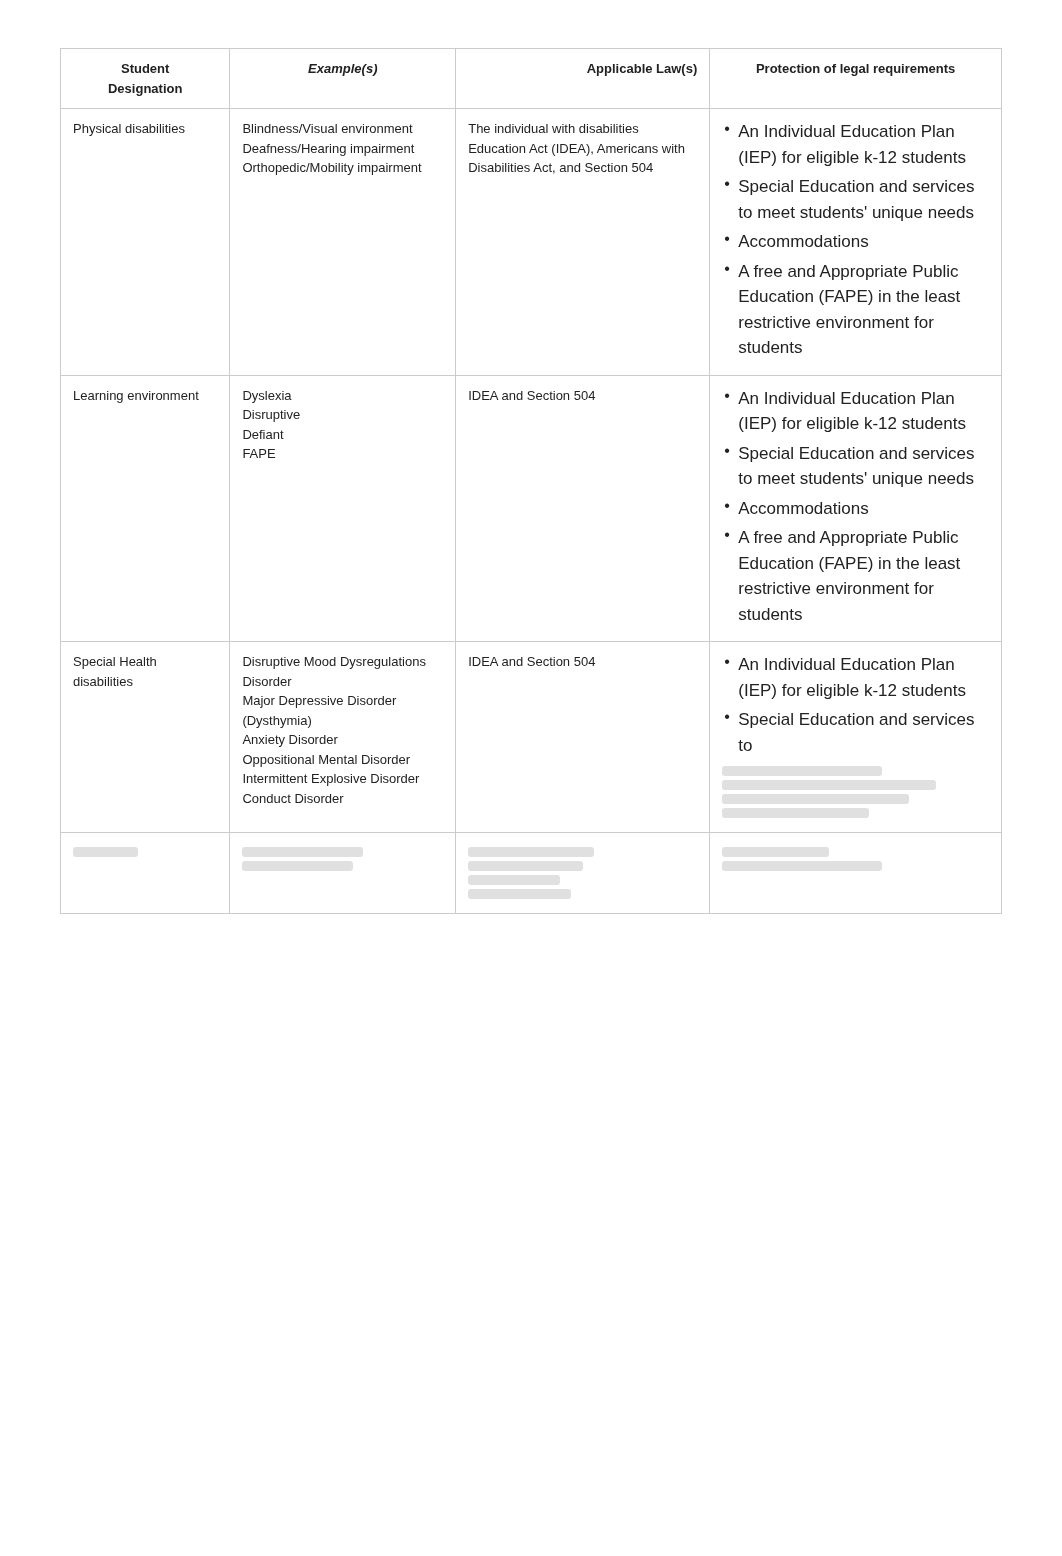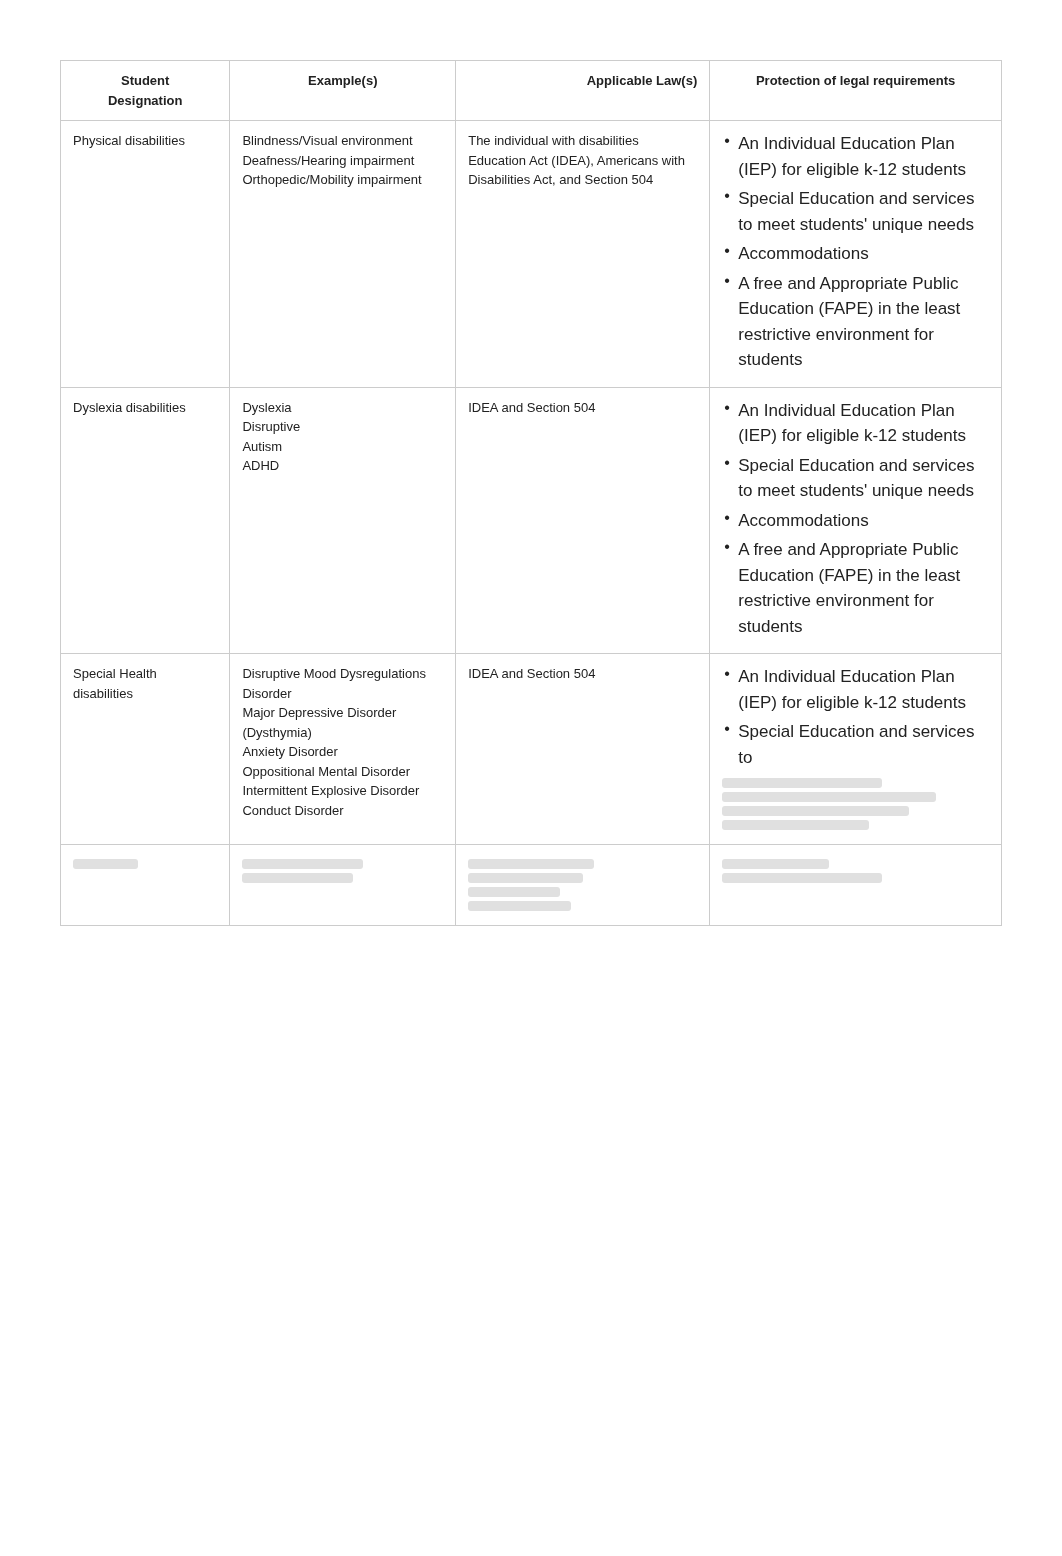--- a/index.html
+++ b/index.html
@@ -17,7 +17,7 @@
       width: 100%;
       border-collapse: collapse;
       border: 1px solid #ccc;
-      margin-top: 20px;
+      margin-top: 8px;
       padding-left: 32px;
     }
 

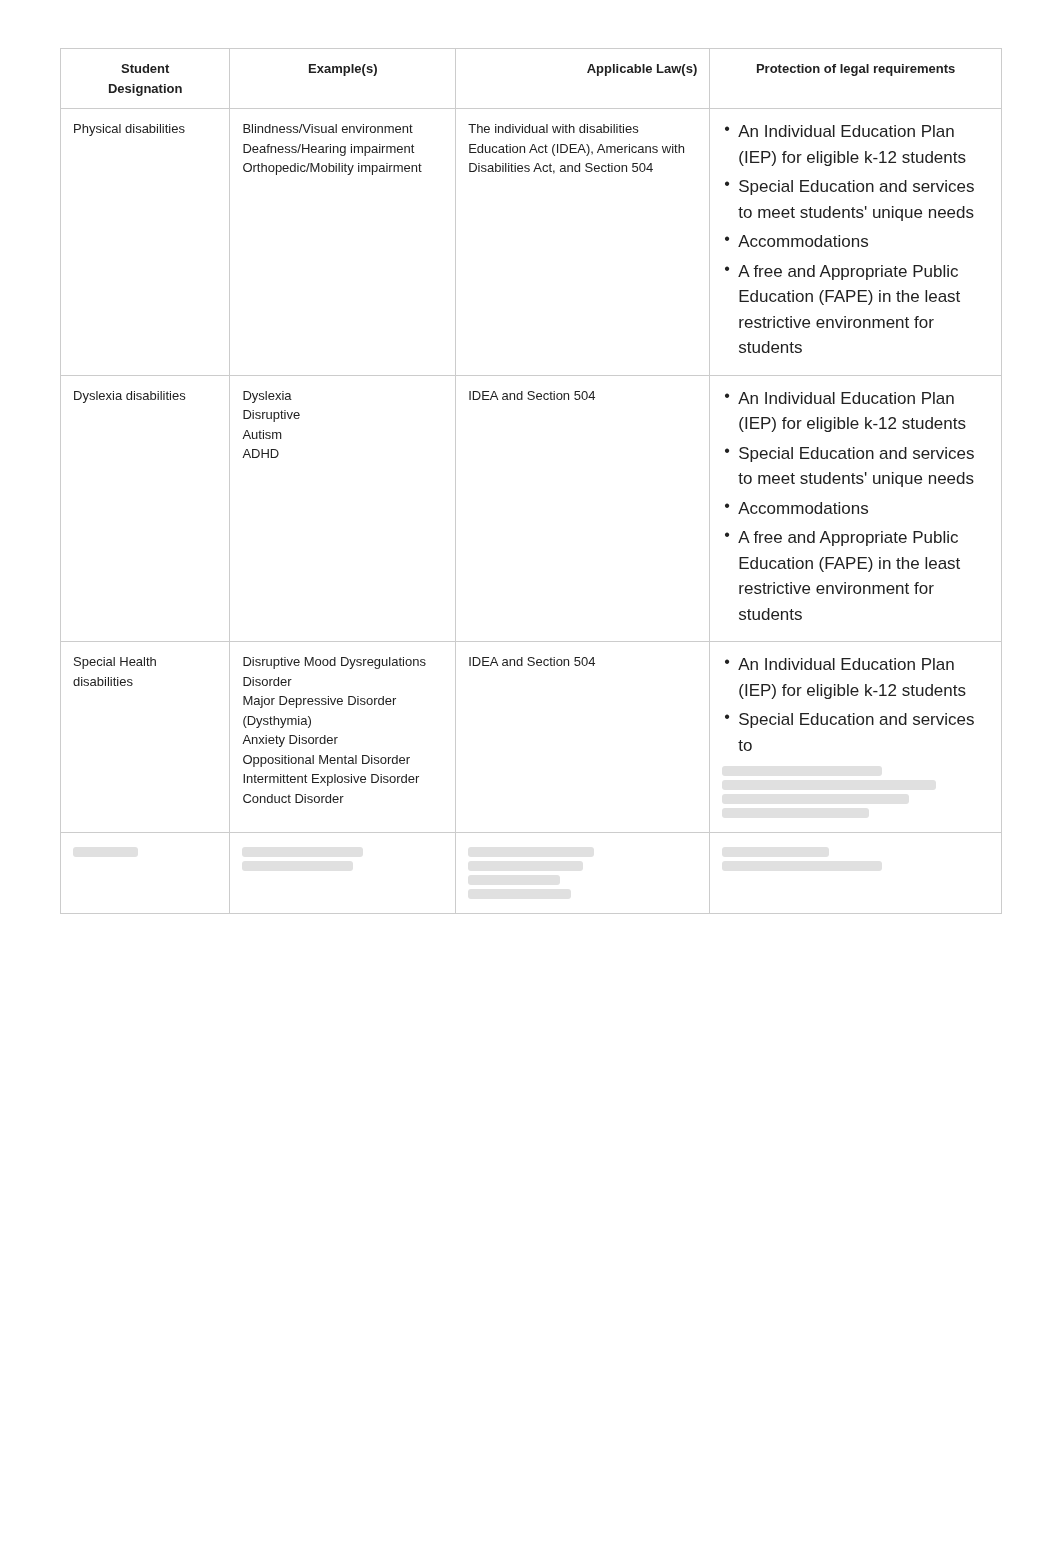--- a/index.html
+++ b/index.html
@@ -41,7 +41,7 @@
     }
 
     .col-designation { width: 18%; }
-    .col-examples { width: 24%; }
+    .col-examples { width: 24%; font-style: italic; }
     .col-laws { width: 27%; text-align: right; }
     .col-protection { width: 31%; }
 

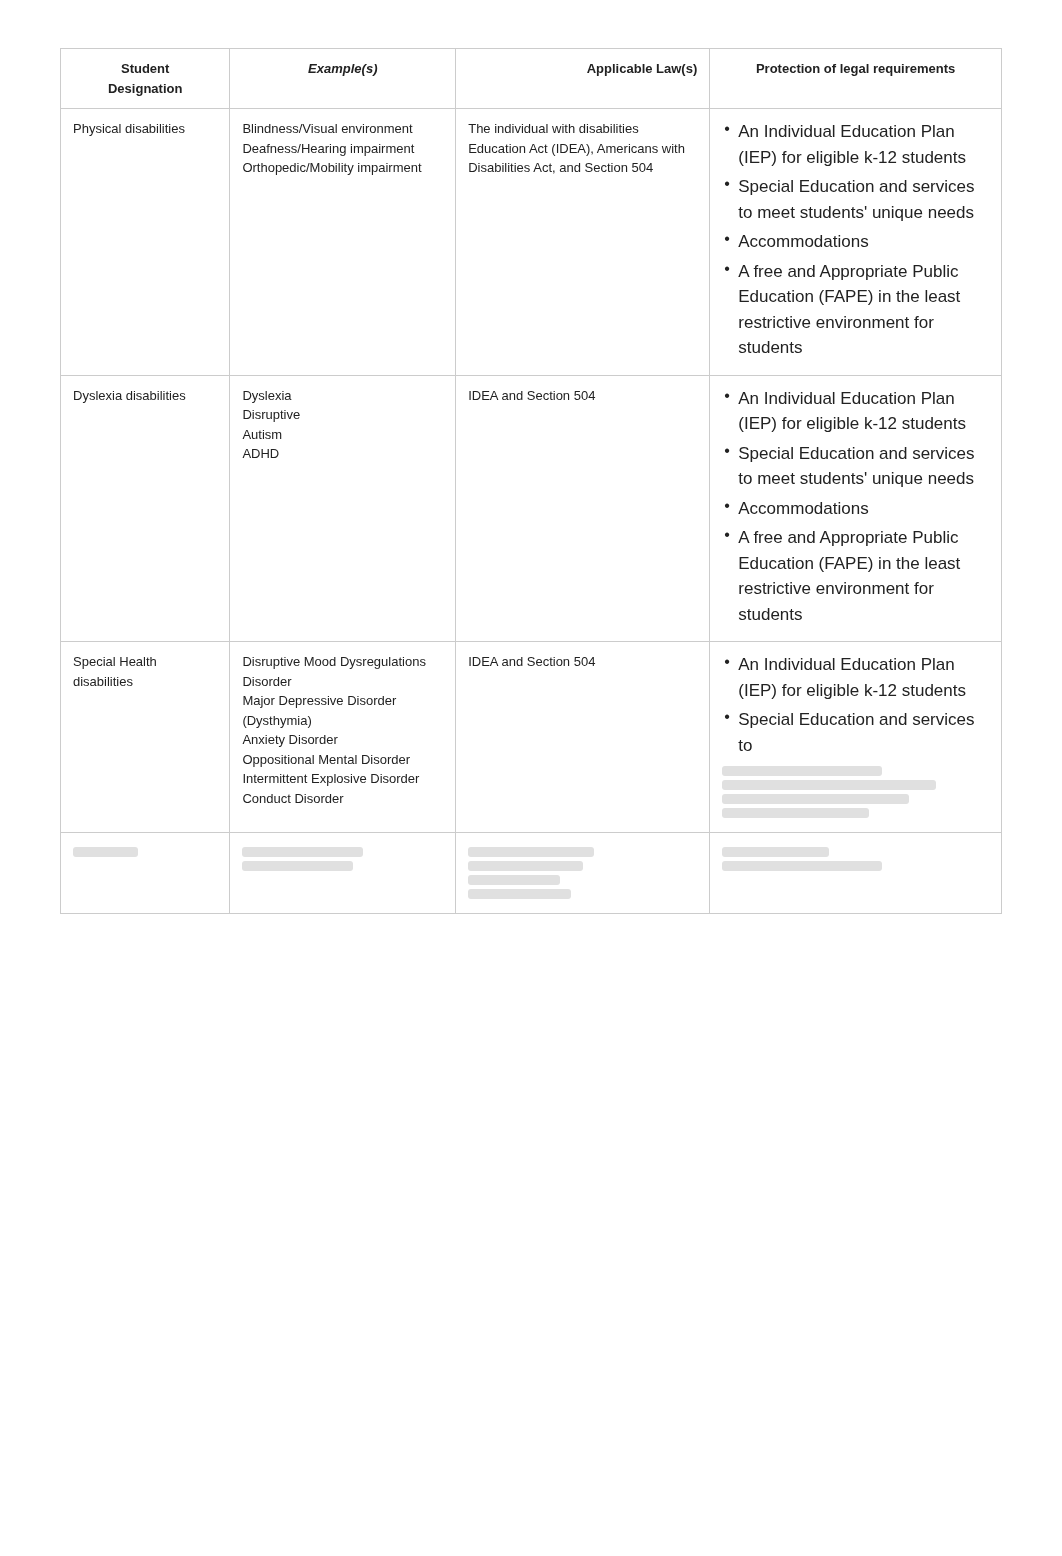--- a/index.html
+++ b/index.html
@@ -118,7 +118,7 @@
         </td>
       </tr>
       <tr>
-        <td>Dyslexia disabilities</td>
+        <td>Learning environment</td>
         <td>
           <div>Dyslexia</div>
           <div>Disruptive</div>

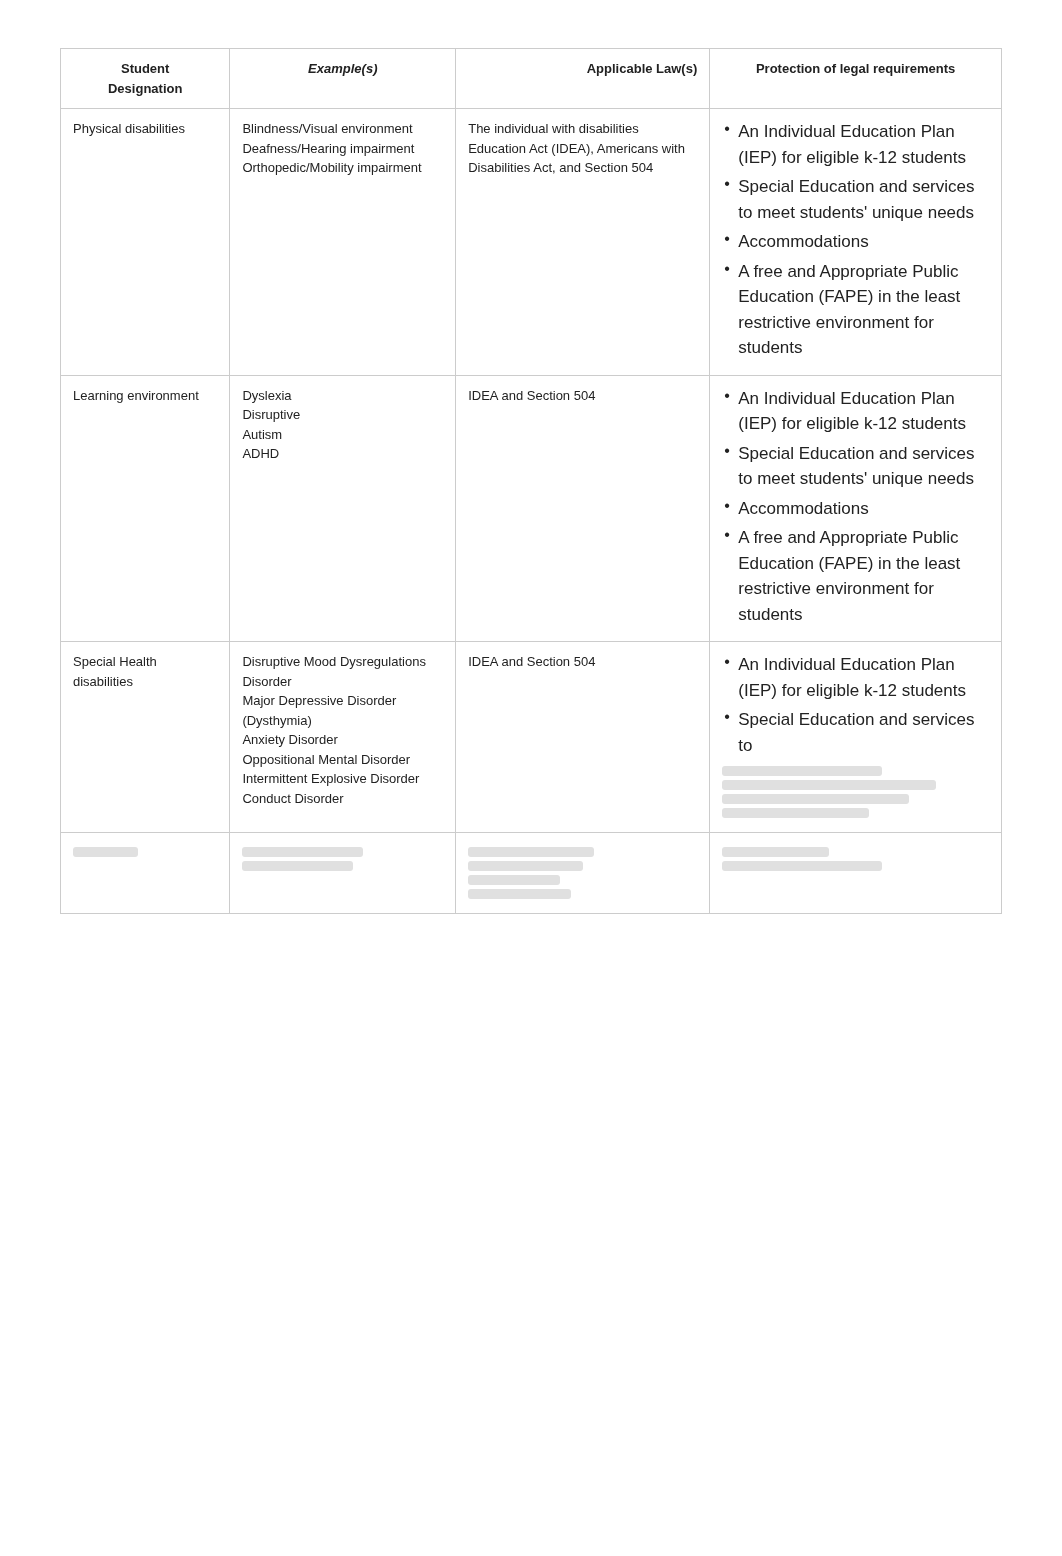--- a/index.html
+++ b/index.html
@@ -122,7 +122,7 @@
         <td>
           <div>Dyslexia</div>
           <div>Disruptive</div>
-          <div>Autism</div>
+          <div>Defiant</div>
           <div>ADHD</div>
         </td>
         <td>IDEA and Section 504</td>

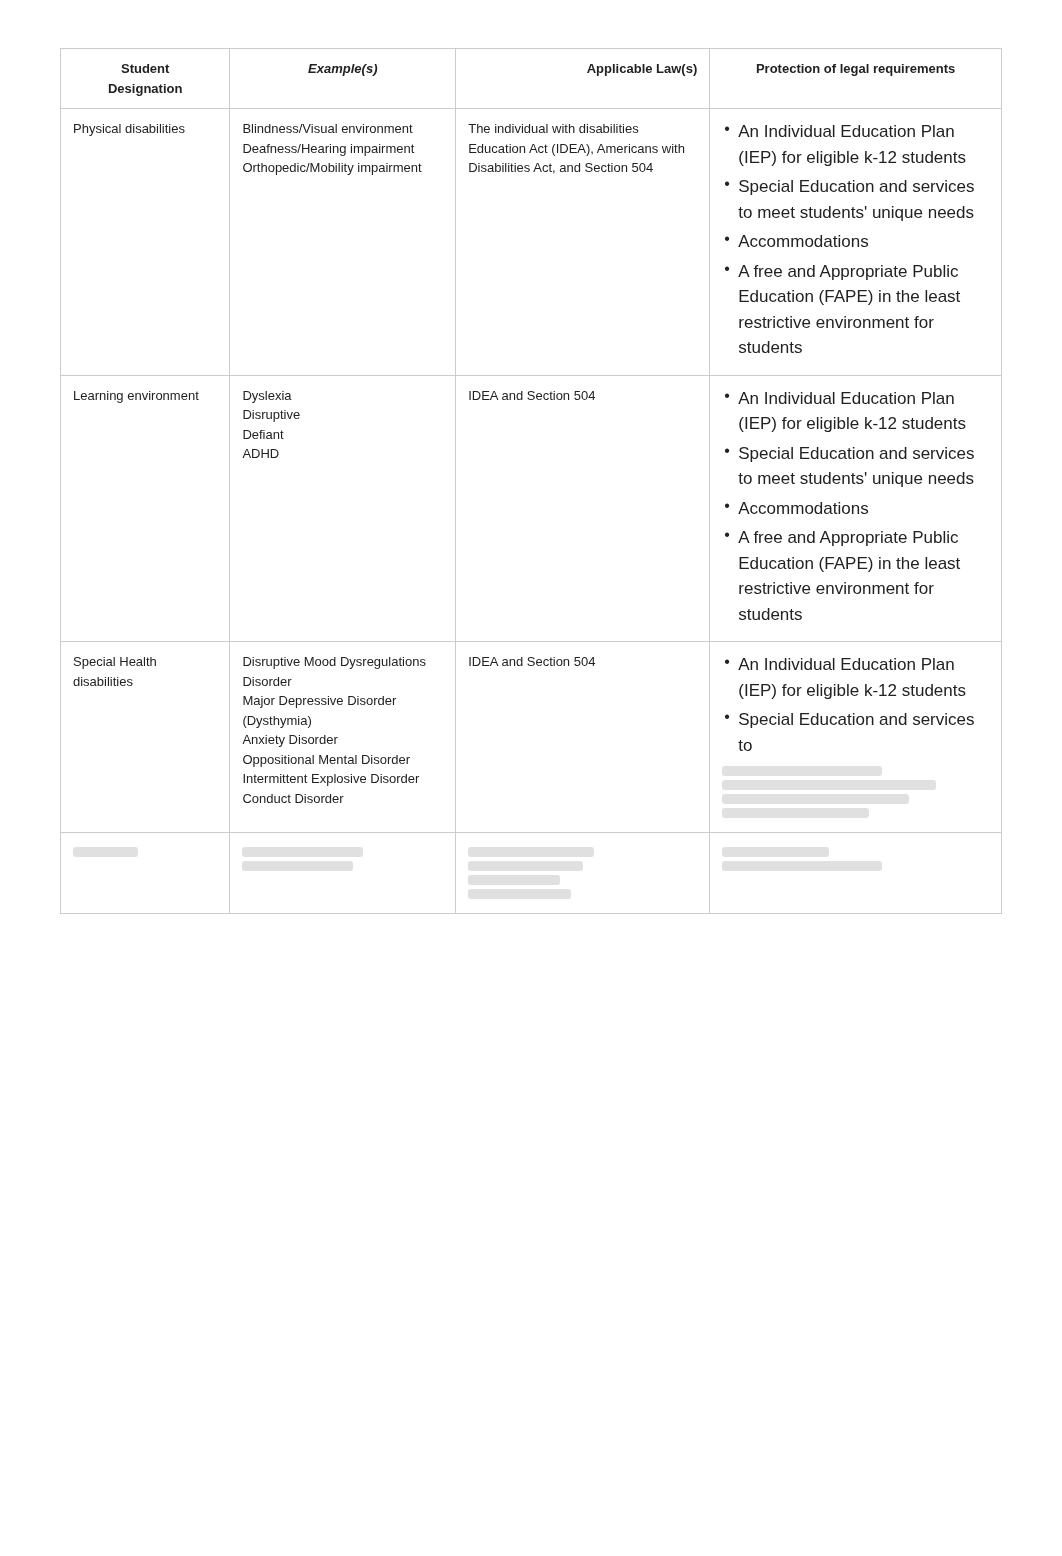--- a/index.html
+++ b/index.html
@@ -123,7 +123,7 @@
           <div>Dyslexia</div>
           <div>Disruptive</div>
           <div>Defiant</div>
-          <div>ADHD</div>
+          <div>FAPE</div>
         </td>
         <td>IDEA and Section 504</td>
         <td>

